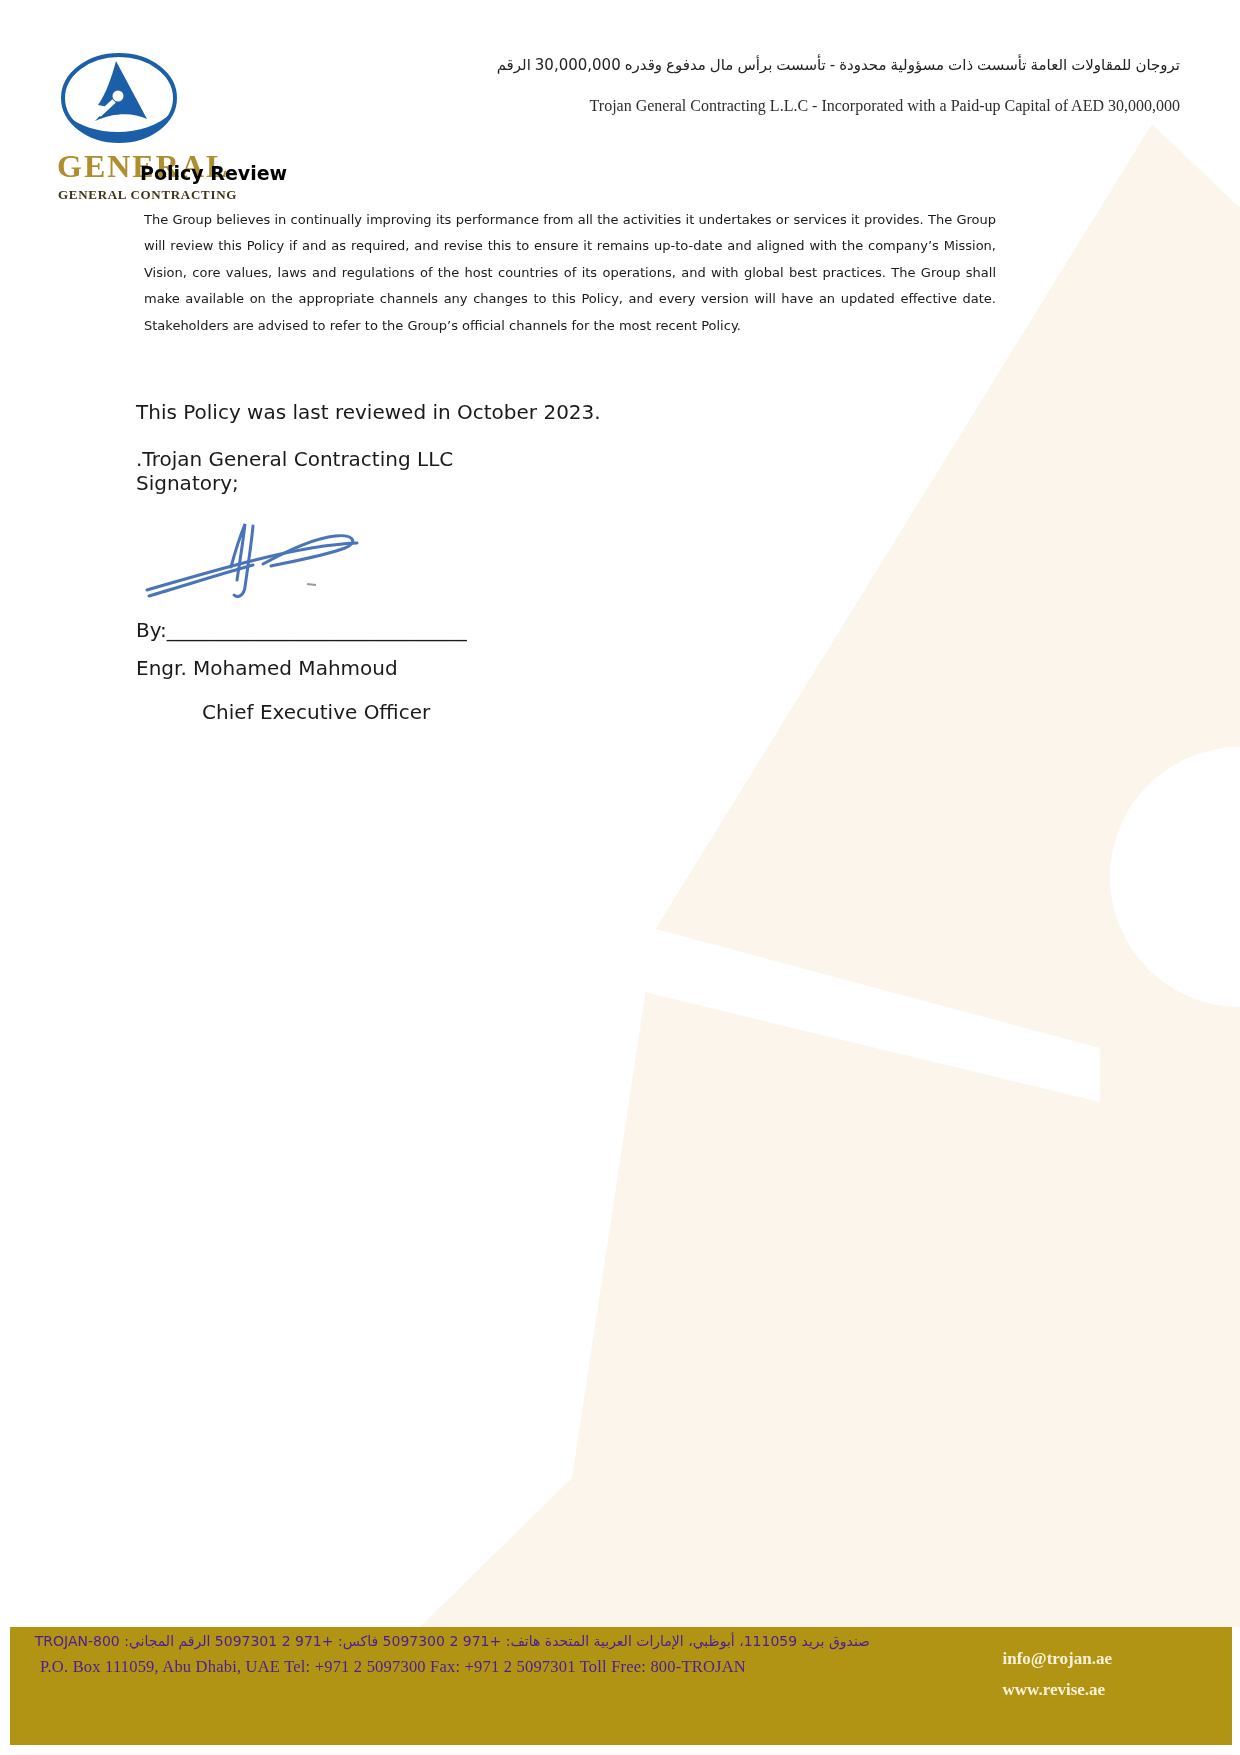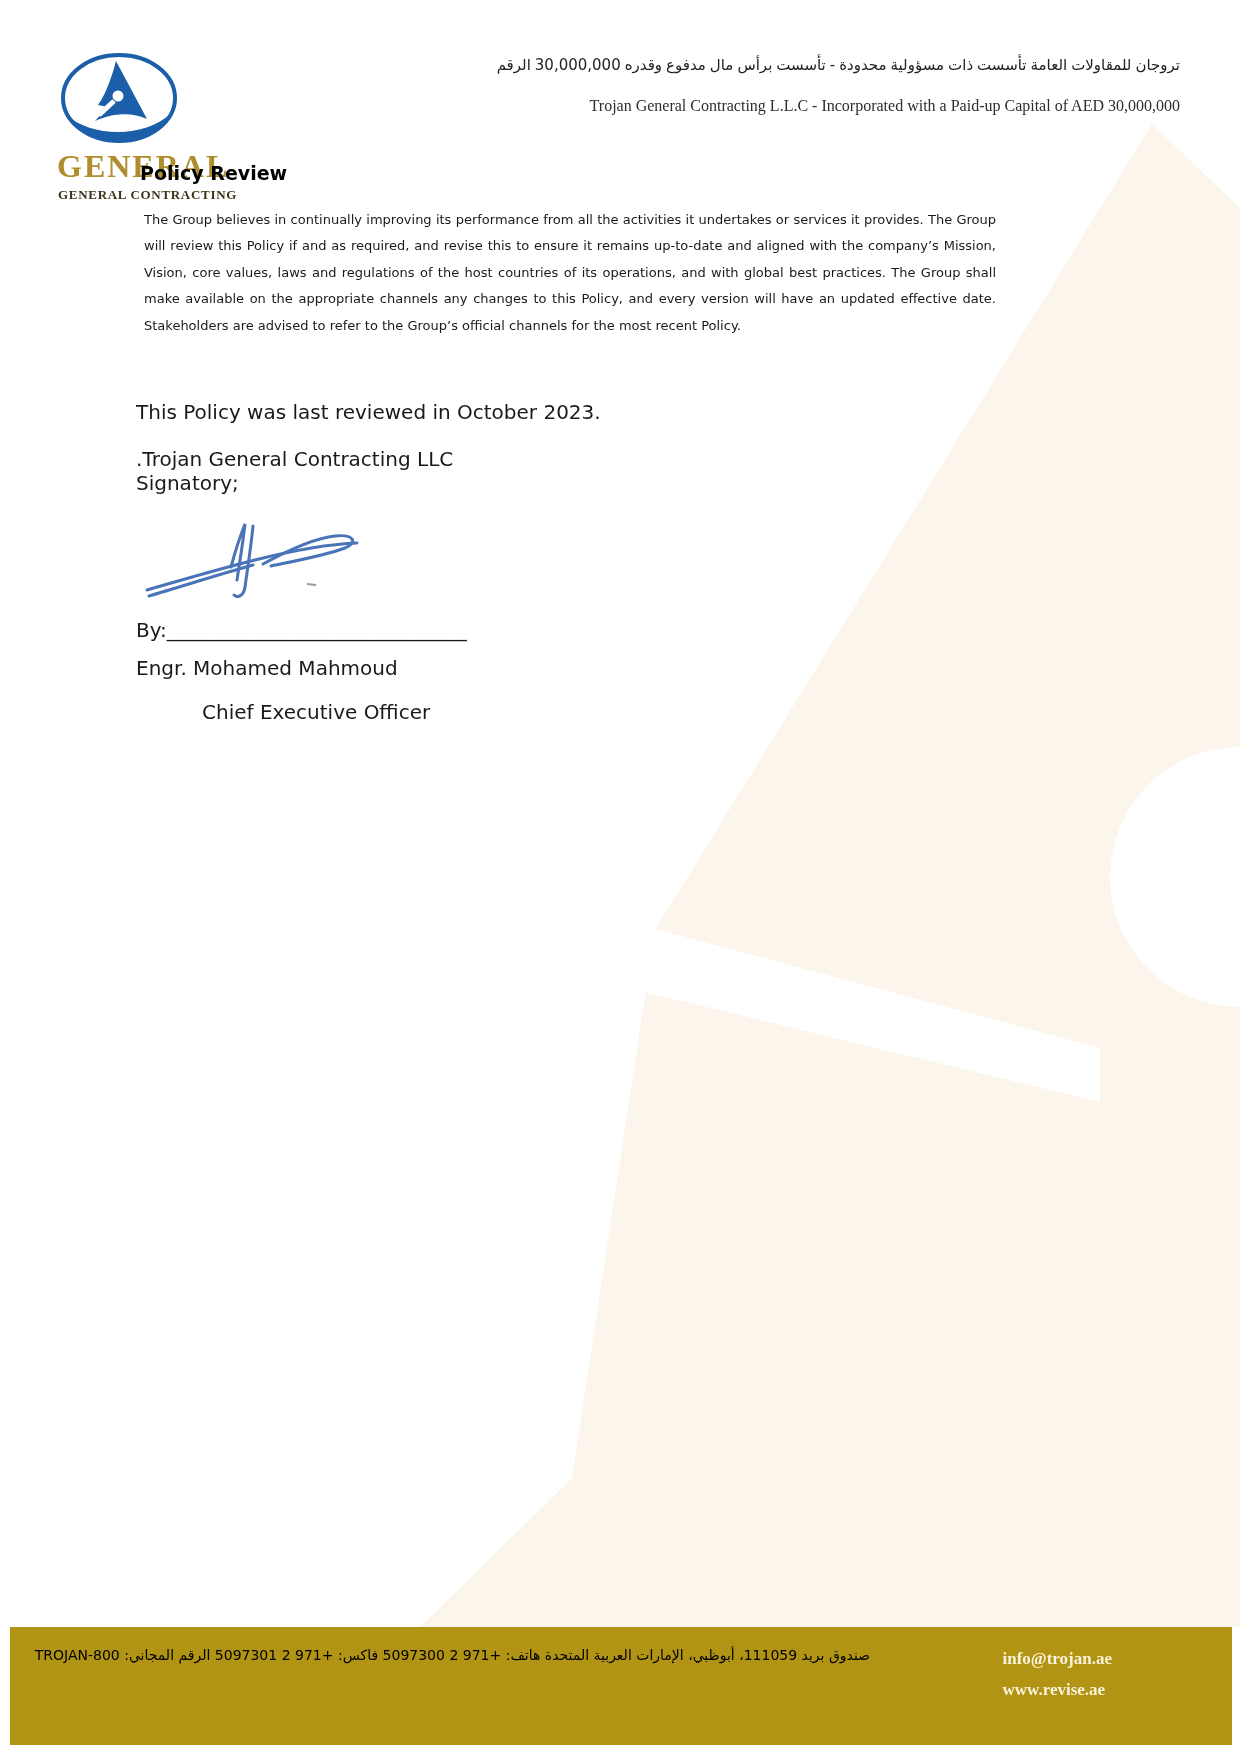--- a/index.html
+++ b/index.html
@@ -55,8 +55,8 @@
     background:var(--footer-bar,#B19413);
   }
   .ftr-left{
-    position:absolute; left:30px; top:20px; width:830px;
-    color:#000000; font-family:"Liberation Serif", serif;
+    position:absolute; left:30px; top:6px; width:830px;
+    color:#4c1d95; font-family:"Liberation Serif", serif;
   }
   .ftr-ar{direction:rtl; text-align:left; font-family:"DejaVu Sans", sans-serif;
     font-size:14px; white-space:nowrap; margin-bottom:8px;}

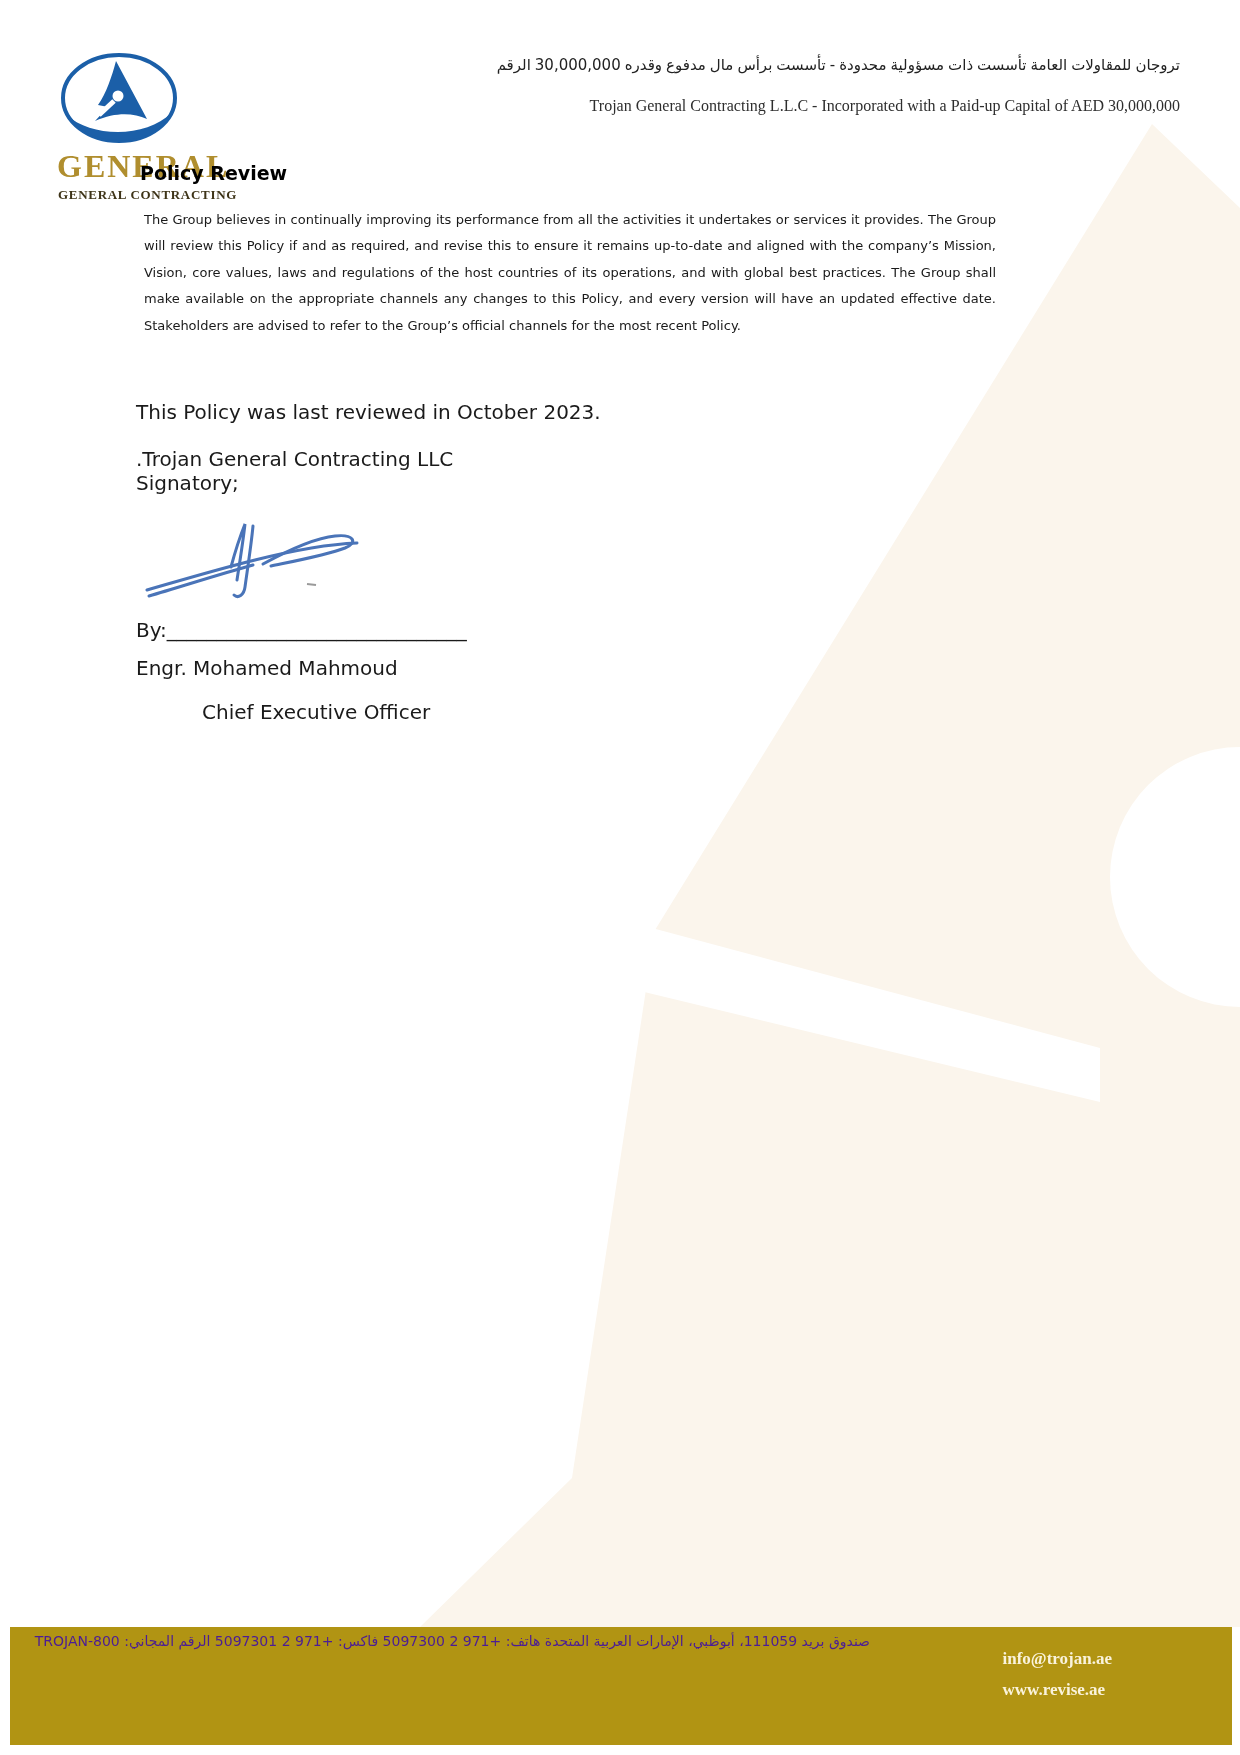--- a/index.html
+++ b/index.html
@@ -122,6 +122,7 @@
   <div class="footer-bar">
     <div class="ftr-left">
       <div class="ftr-ar">صندوق بريد 111059، أبوظبي، الإمارات العربية المتحدة هاتف: +971 2 5097300 فاكس: +971 2 5097301 الرقم المجاني: 800-TROJAN</div>
+      <div class="ftr-en">P.O. Box 111059, Abu Dhabi, UAE  Tel: +971 2 5097300  Fax: +971 2 5097301  Toll Free: 800-TROJAN</div>
     </div>
     <div class="ftr-right">
       <div>info@trojan.ae</div>

